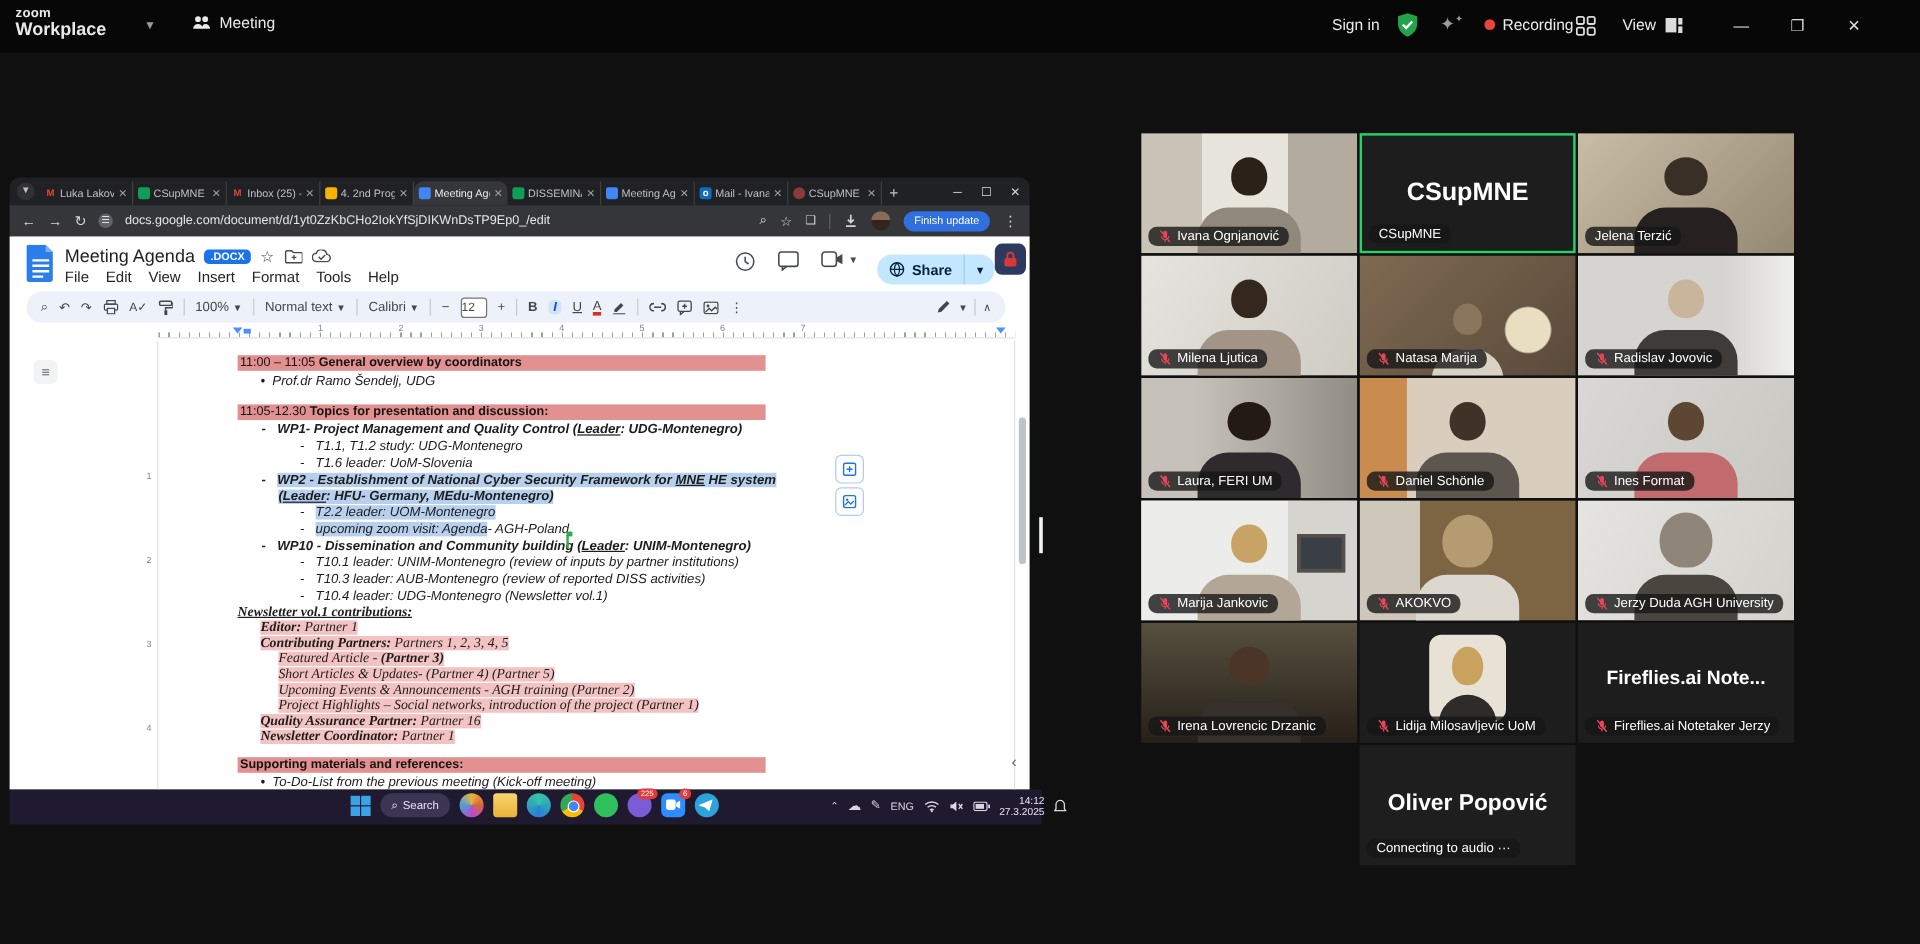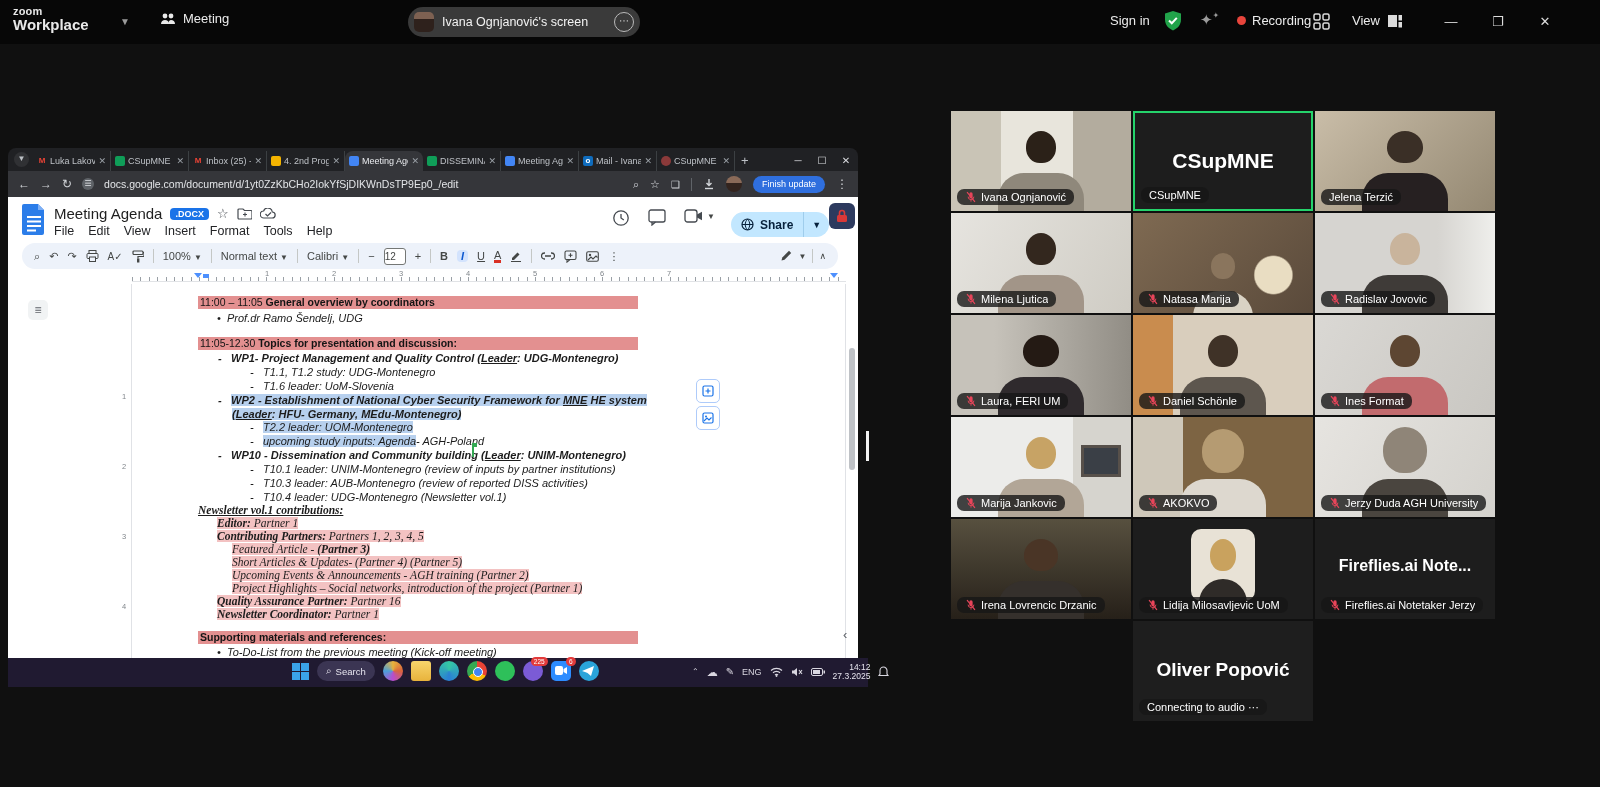--- a/index.html
+++ b/index.html
@@ -133,11 +133,6 @@
       </svg>
     <span class="zitem">Meeting</span>
   </div>
-  <div class="zpill">
-    <div class="zpill-av"></div>
-    <div class="zpill-txt">Ivana Ognjanović's screen</div>
-    <div class="zellip">⋯</div>
-  </div>
   <div class="abs zitem" style="left:1110px;top:13px">Sign in</div>
   <svg class="abs" style="left:1163px;top:10px" width="20" height="22" viewBox="0 0 20 22">
       <path d="M10 1l8 2.6v6c0 5.2-3.2 8.8-8 11-4.8-2.2-8-5.8-8-11v-6z" fill="#21a34a"></path>

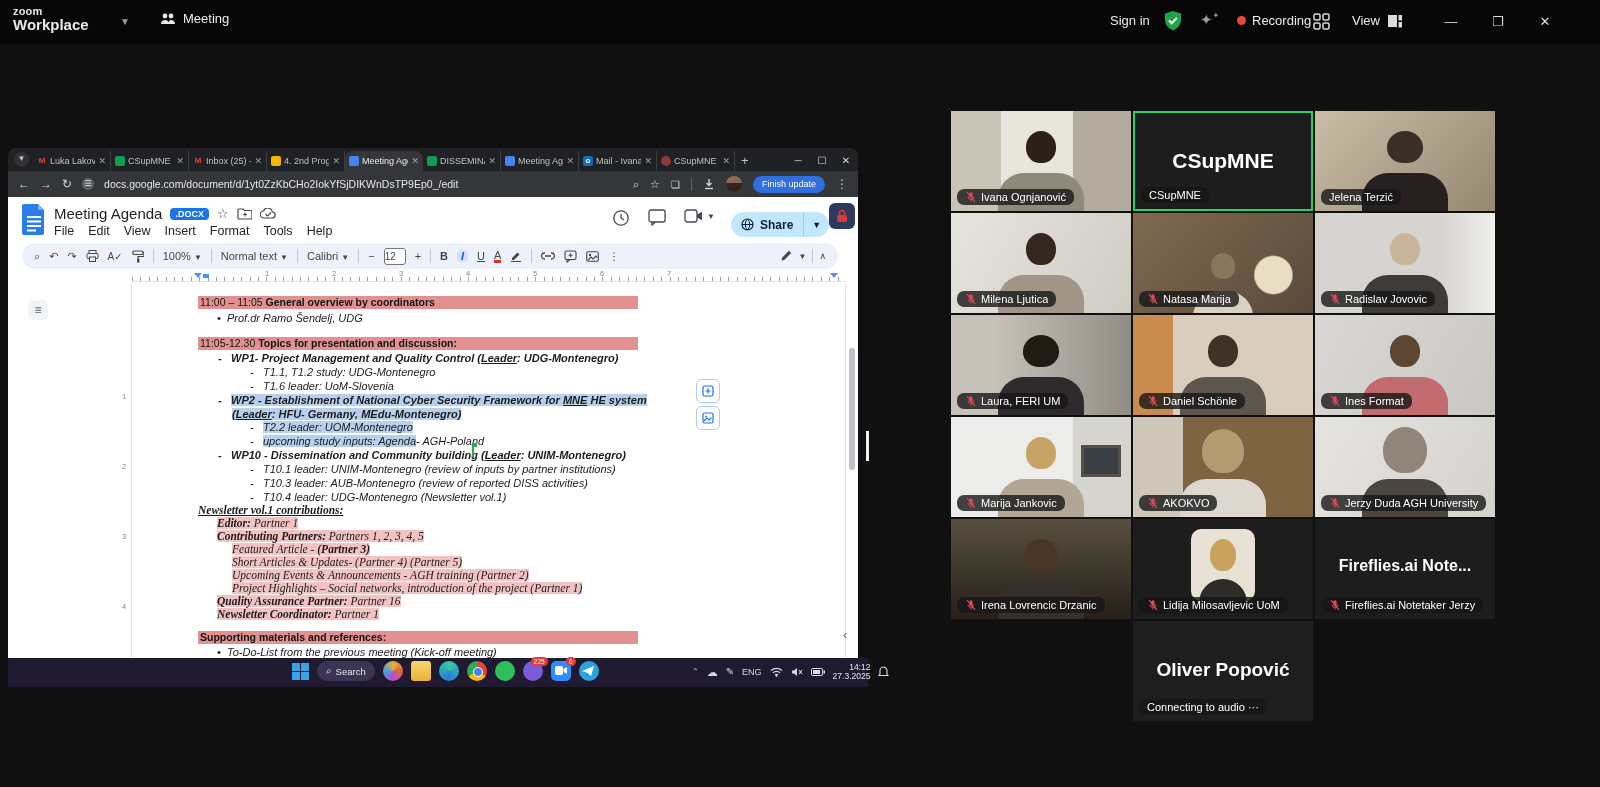--- a/index.html
+++ b/index.html
@@ -397,7 +397,7 @@
   <div class="dline bi" style="left:218px;top:394px"><span class="dash">-</span><span class="sel"><span>WP2 - Establishment of National Cyber Security Framework for </span><span class="un">MNE</span><span> HE system</span></span></div>
   <div class="dline bi" style="left:232px;top:408px"><span class="sel"><span>(</span><span class="un">Leader</span><span>: HFU- Germany, MEdu-Montenegro)</span></span></div>
   <div class="dline cal" style="left:250px;top:421px"><span class="dash">-</span><span class="sel">T2.2 leader: UOM-Montenegro</span></div>
-  <div class="dline cal" style="left:250px;top:435px"><span class="dash">-</span><span class="sel">upcoming study inputs: Agenda</span><span>- AGH-Poland</span></div>
+  <div class="dline cal" style="left:250px;top:435px"><span class="dash">-</span><span class="sel">upcoming zoom visit: Agenda</span><span>- AGH-Poland</span></div>
 
   <div class="dline bi" style="left:218px;top:449px"><span class="dash">-</span><span>WP10 - Dissemination and Community building (</span><span class="un">Leader</span><span>: UNIM-Montenegro)</span></div>
   <div class="gcaret" style="left:472px;top:446px"></div>

